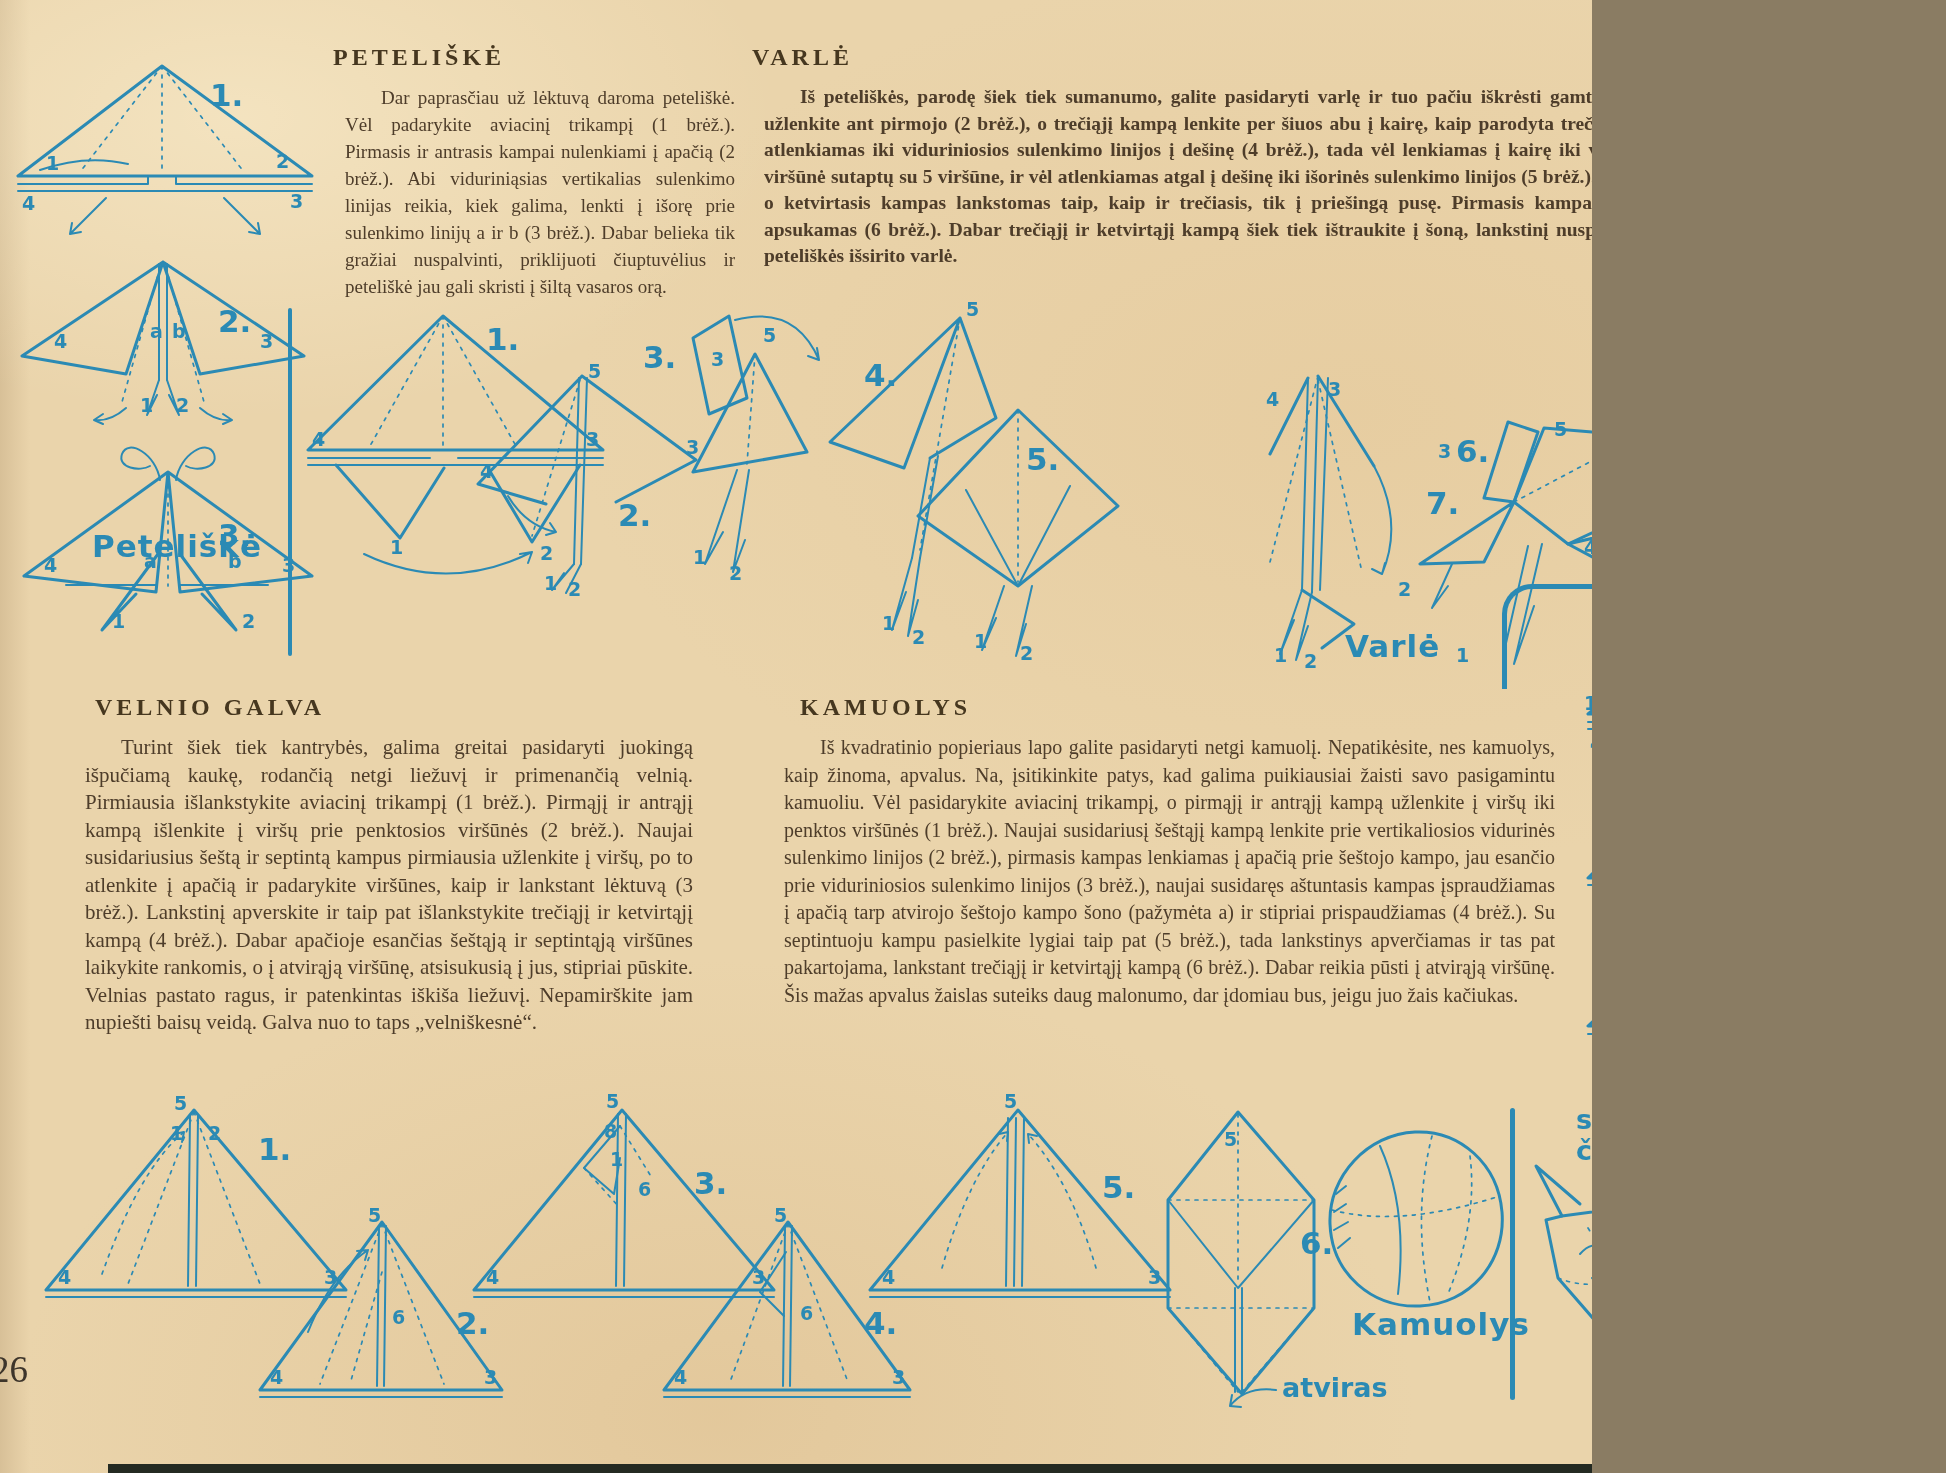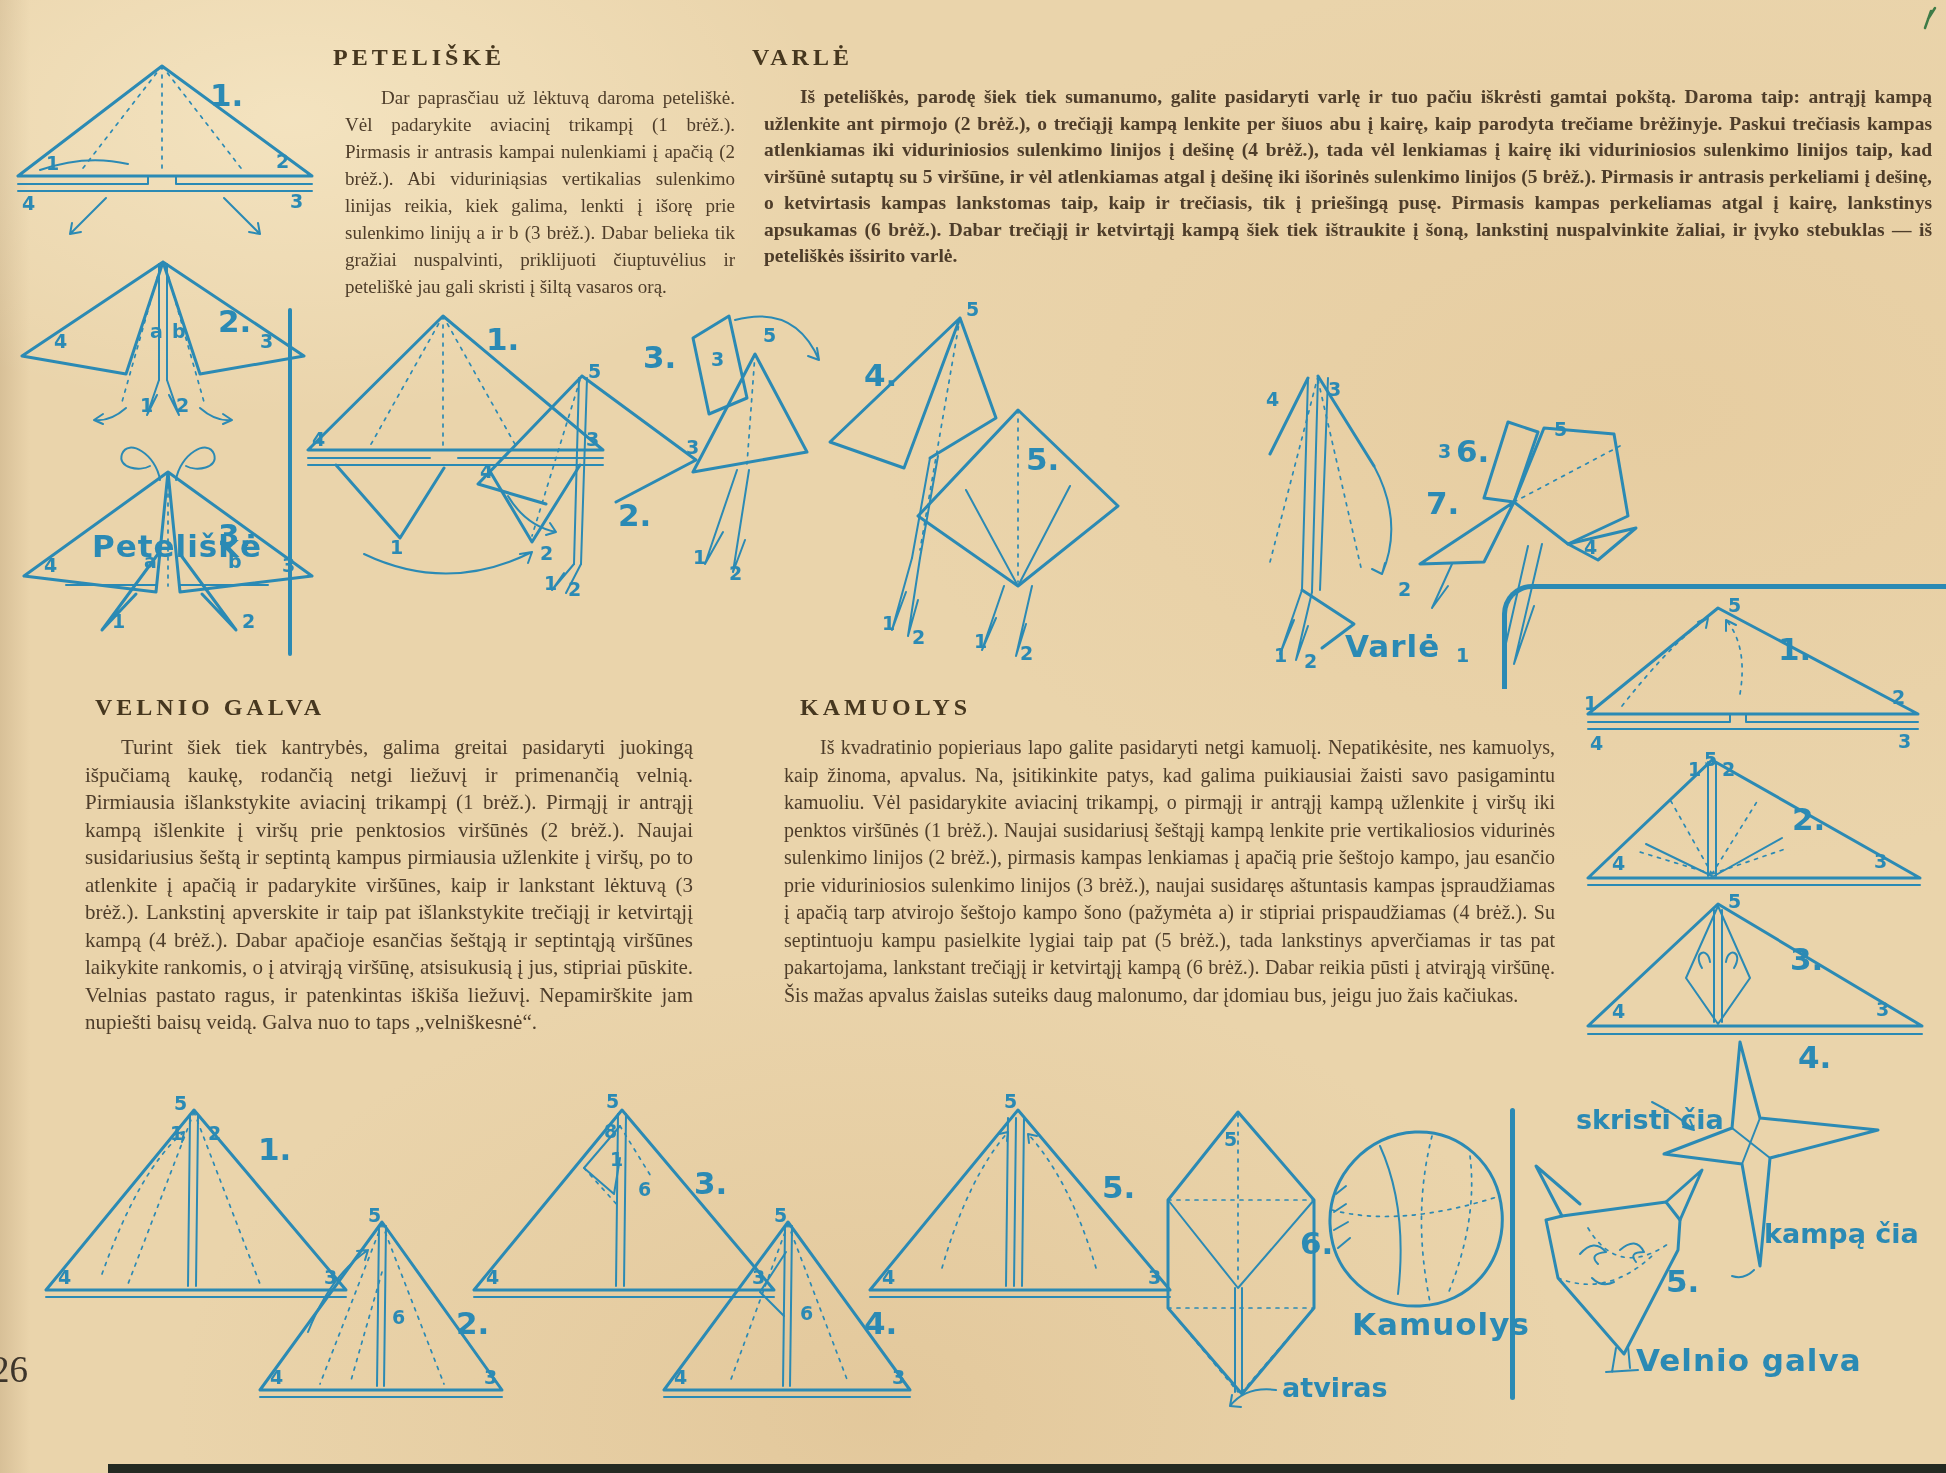--- a/index.html
+++ b/index.html
@@ -4,7 +4,7 @@
 <style>
   html,body{margin:0;padding:0;background:#8a7c63;}
   #page{
-    position:relative;width:1946px;height:1473px;overflow:hidden;
+    position:relative;width:1592px;height:1473px;overflow:hidden;
     background-color:#ead4ab;
     background-image:
       radial-gradient(ellipse 900px 500px at 15% 8%, rgba(255,245,216,.45), transparent 60%),

